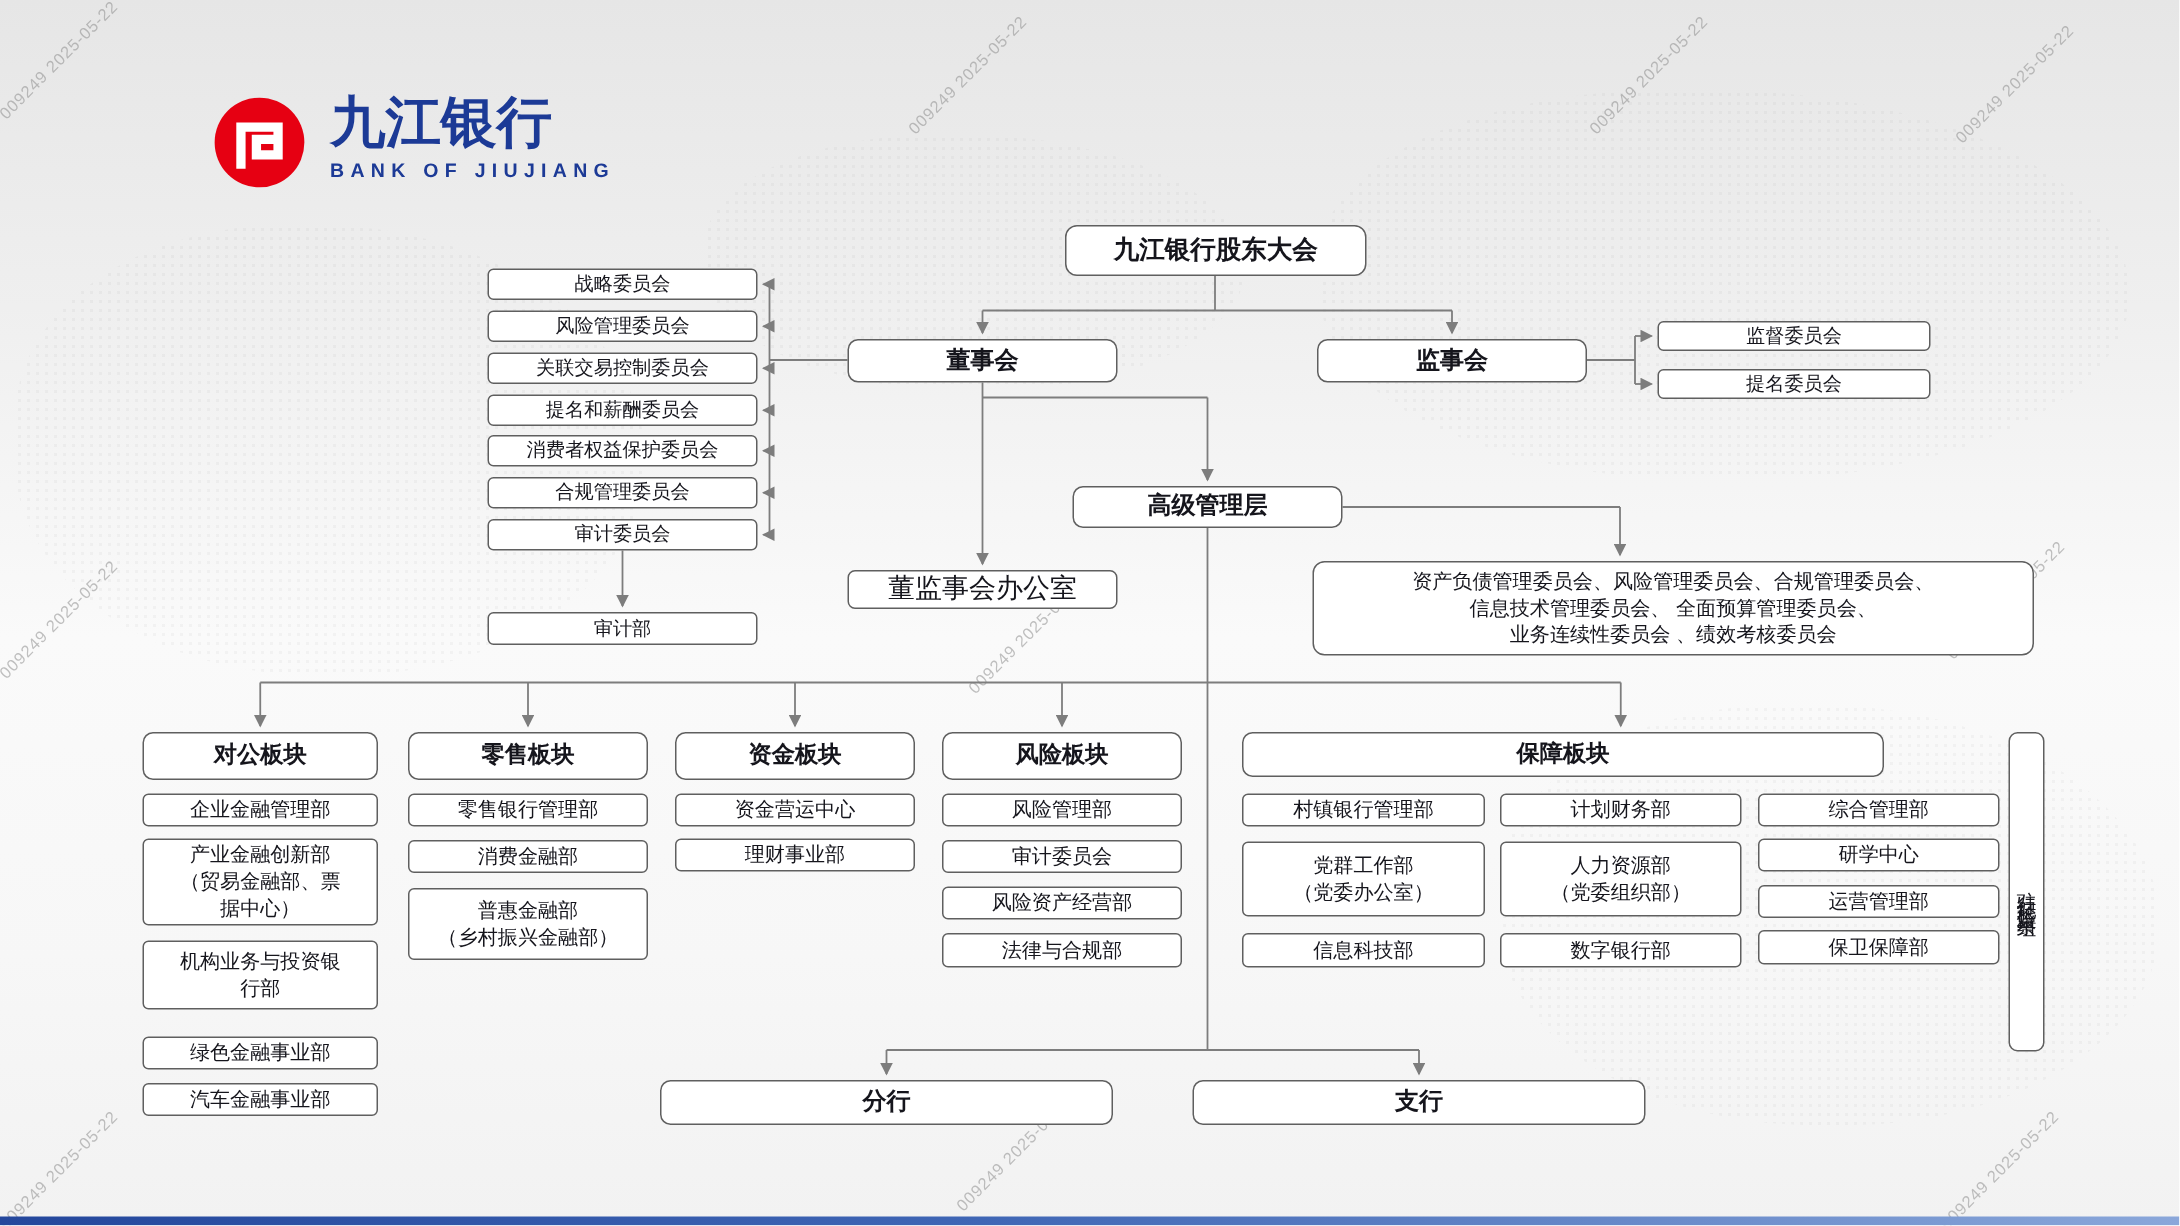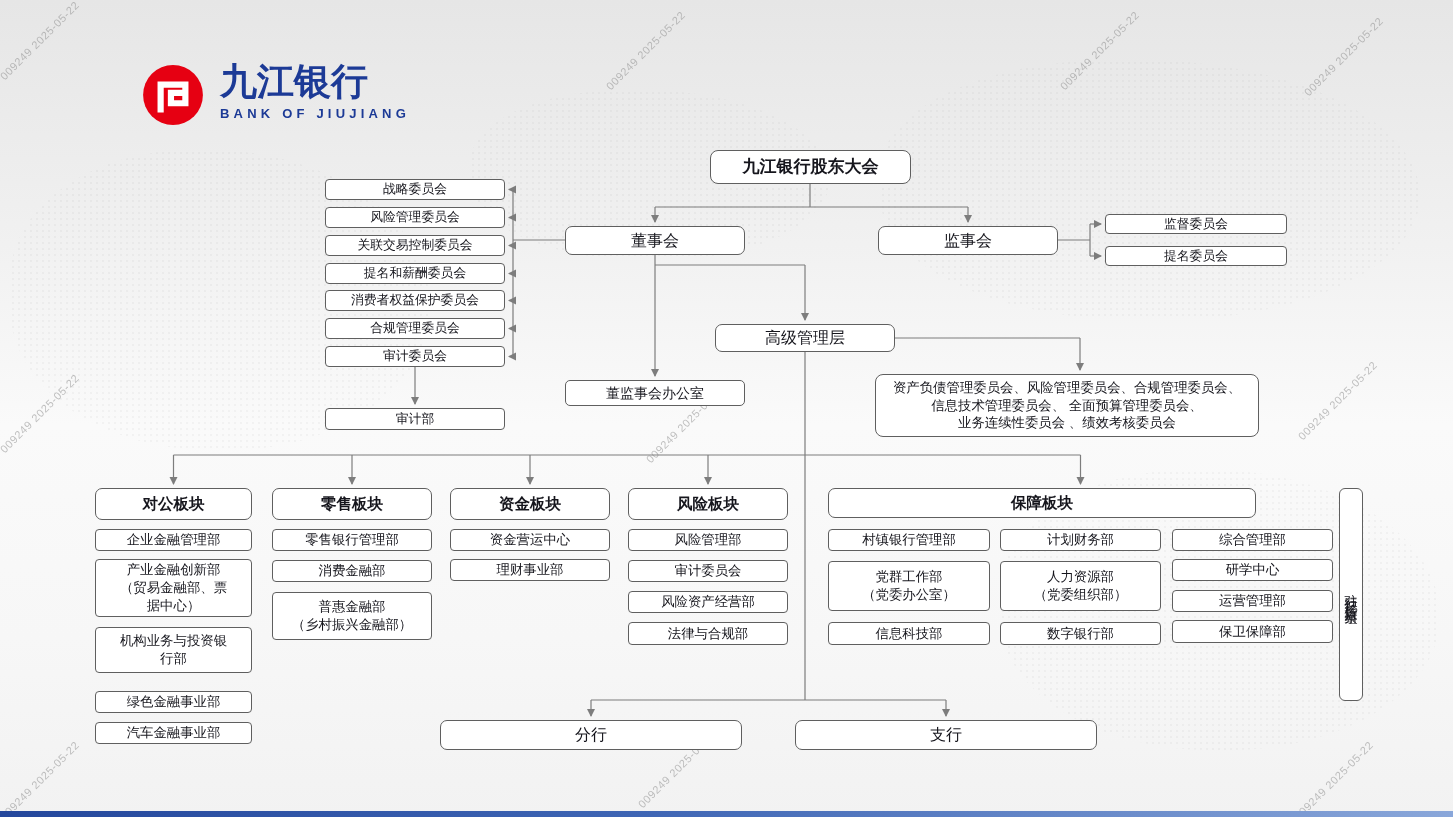--- a/index.html
+++ b/index.html
@@ -15,7 +15,7 @@
     display:flex;align-items:center;justify-content:center;text-align:center;box-sizing:border-box;
     white-space:pre-line;line-height:1.32;padding:2px 4px;}
   .xl{font-size:17px;font-weight:700;border-radius:8px;}
-  .b{font-size:16px;font-weight:400;border-radius:7px;}
+  .b{font-size:16px;font-weight:700;border-radius:7px;}
   .blkh{font-size:15.5px;font-weight:700;border-radius:7px;}
   .md{font-size:14px;}
   .sm{font-size:12.8px;border-radius:4px;}

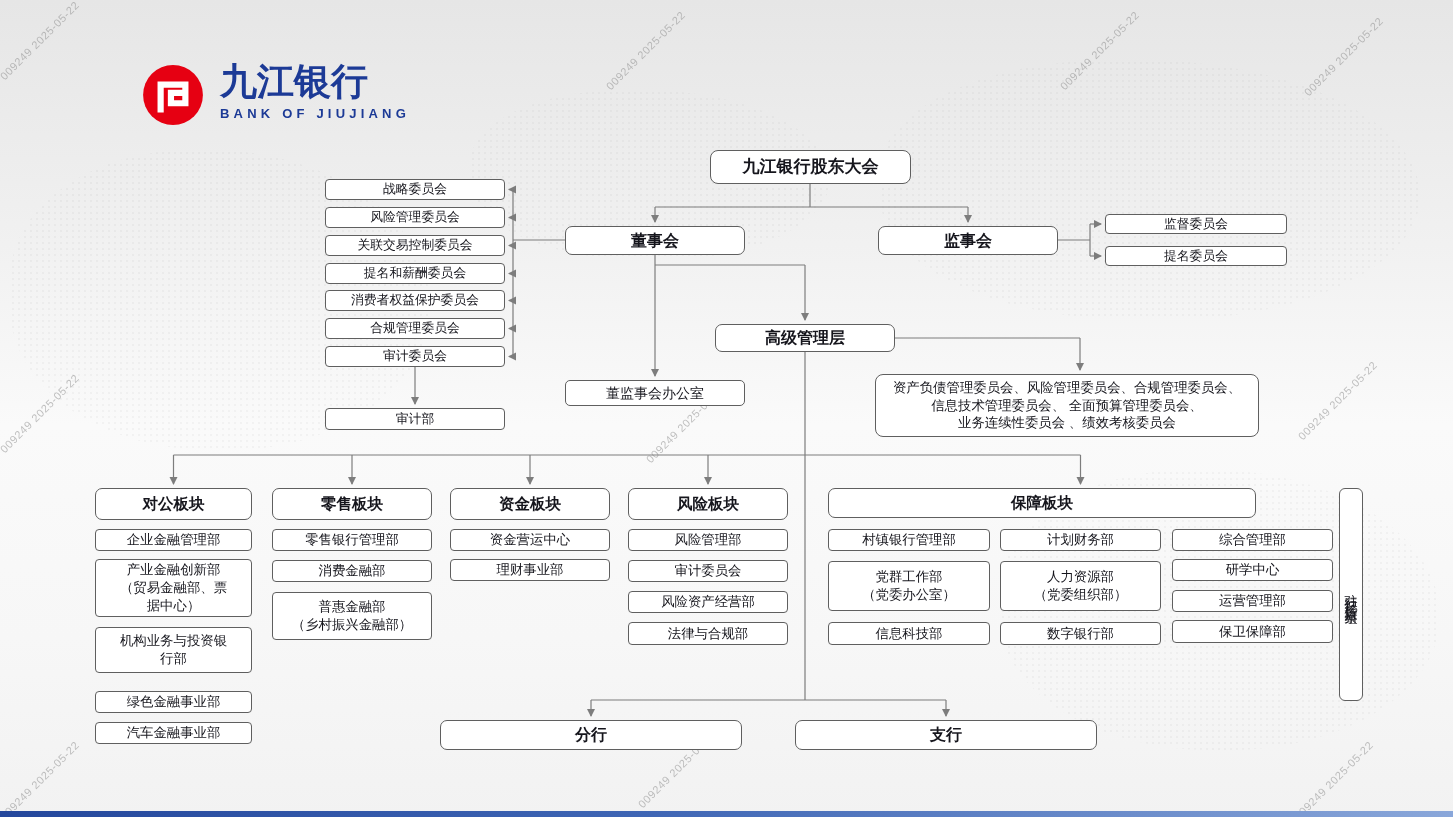--- a/index.html
+++ b/index.html
@@ -17,7 +17,7 @@
   .xl{font-size:17px;font-weight:700;border-radius:8px;}
   .b{font-size:16px;font-weight:700;border-radius:7px;}
   .blkh{font-size:15.5px;font-weight:700;border-radius:7px;}
-  .md{font-size:14px;}
+  .md{font-size:18px;}
   .sm{font-size:12.8px;border-radius:4px;}
   .it{font-size:13.4px;border-radius:4px;}
   .mgmtbox{flex-direction:column;font-size:13.4px;border-radius:8px;}

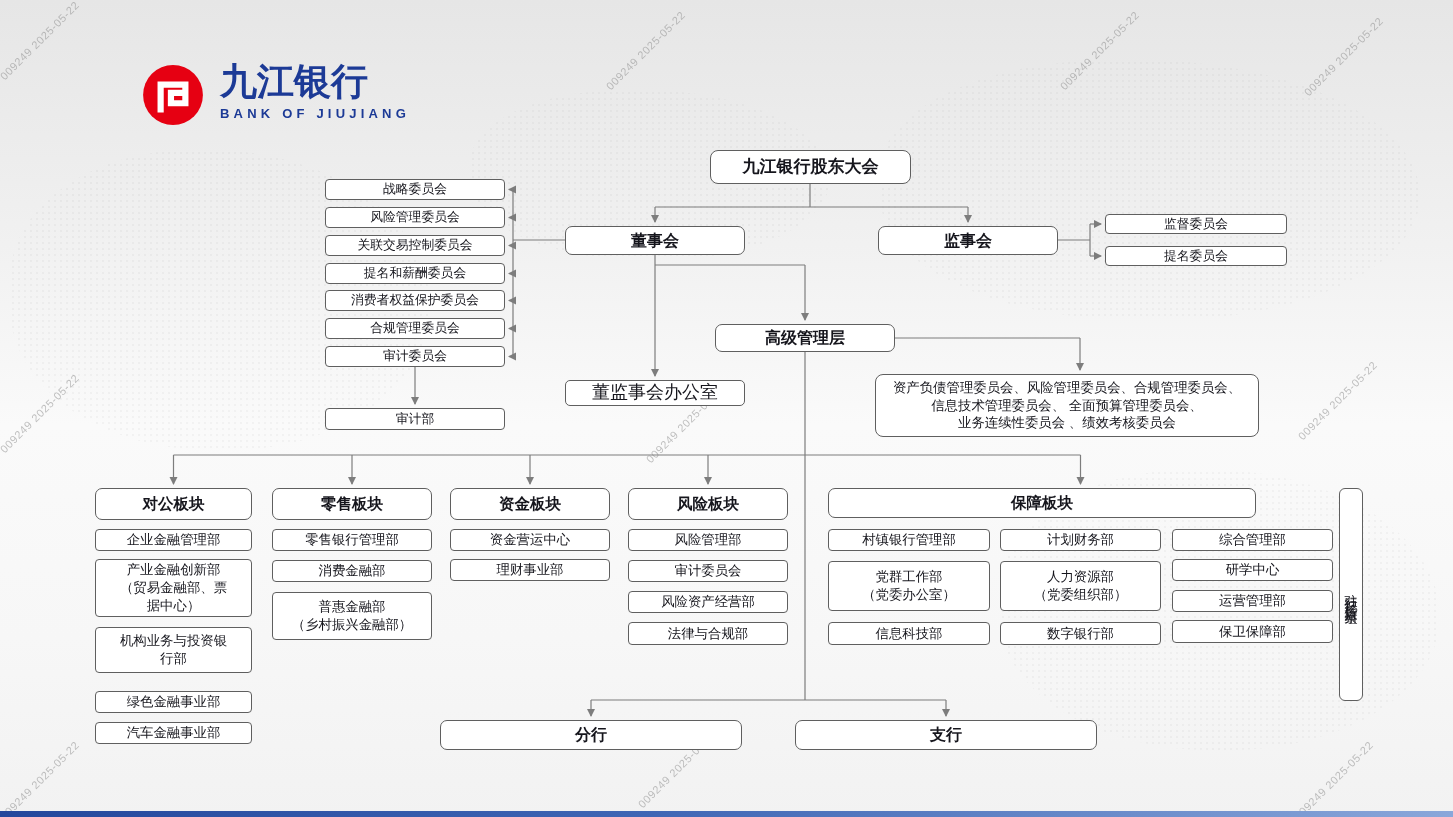--- a/index.html
+++ b/index.html
@@ -114,7 +114,7 @@
   <div class="node sm" style="left:1105px;top:214px;width:182px;height:20px;">监督委员会</div>
   <div class="node sm" style="left:1105px;top:246px;width:182px;height:20px;">提名委员会</div>
 
-  <div class="node mgmtbox" style="left:875px;top:374px;width:384px;height:63px;">
+  <div class="node mgmtbox" style="left:875px;top:374px;width:481px;height:63px;">
     <div>资产负债管理委员会、风险管理委员会、合规管理委员会、</div>
     <div>信息技术管理委员会、 全面预算管理委员会、</div>
     <div>业务连续性委员会 、绩效考核委员会</div>

